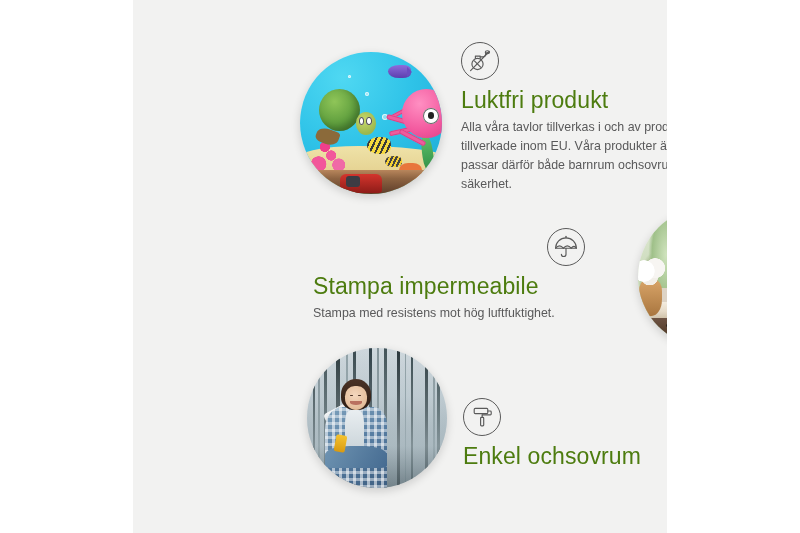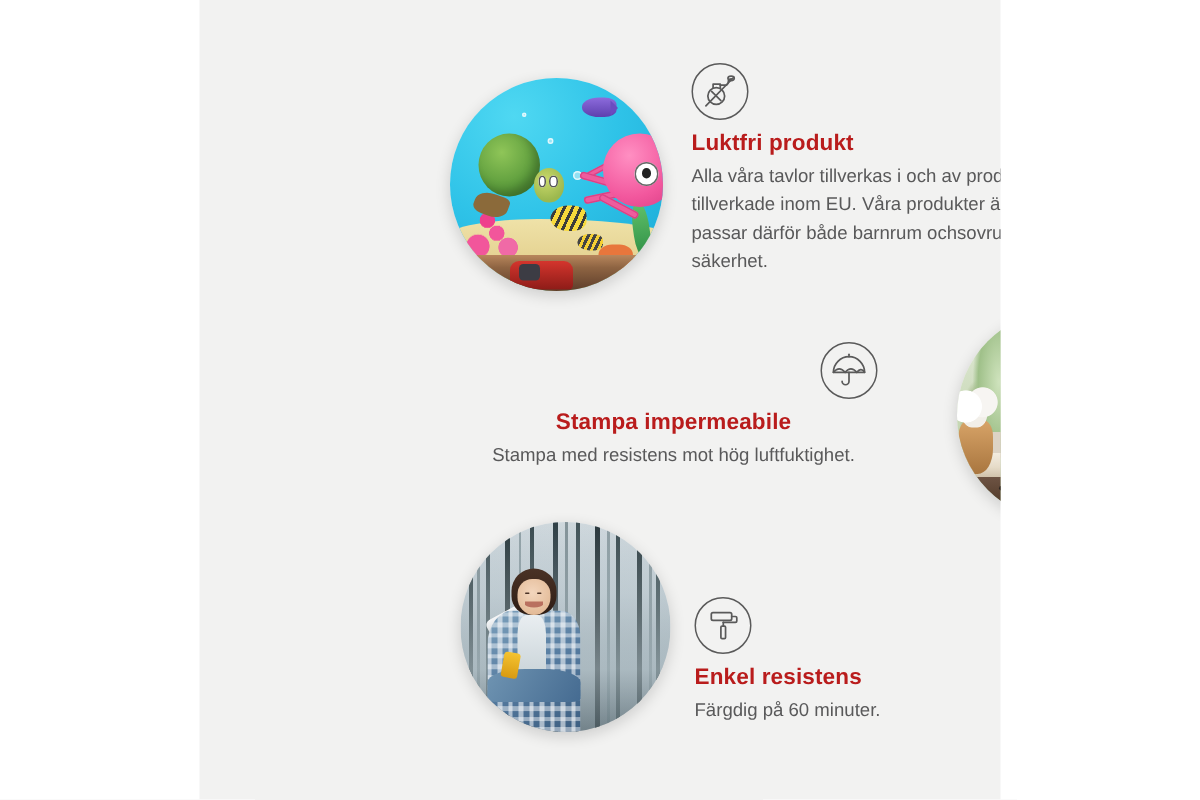--- a/index.html
+++ b/index.html
@@ -303,9 +303,9 @@
   }
   .icon-circle svg { display:block; }
   .feature .title {
-    font-size: 15px;
-    font-weight: bold;
-    color: #b91c1c;
+    font-size: 23px;
+    font-weight: normal;
+    color: #4d7c0f;
     letter-spacing: .1px;
     margin: 7px 0 4px 0;
     white-space: nowrap;

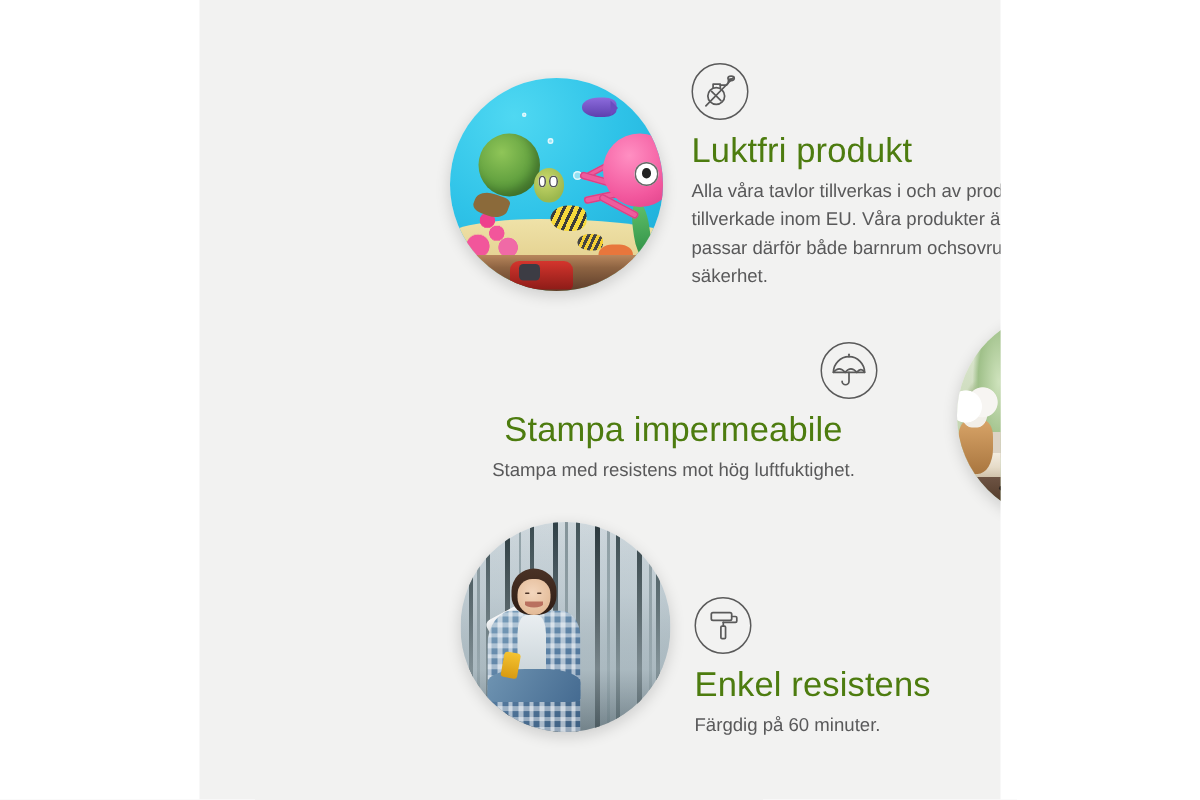--- a/index.html
+++ b/index.html
@@ -321,7 +321,7 @@
   #feature-odourless .icon-wrap { display: block; }
 
   
-  #feature-waterproof { left: 180px; top: 228px; width: 272px; text-align: center; }
+  #feature-waterproof { left: 180px; top: 228px; width: 272px; text-align: left; }
   #feature-waterproof .icon-wrap { display: flex; justify-content: flex-end; }
   #feature-waterproof .title { white-space: nowrap; }
 

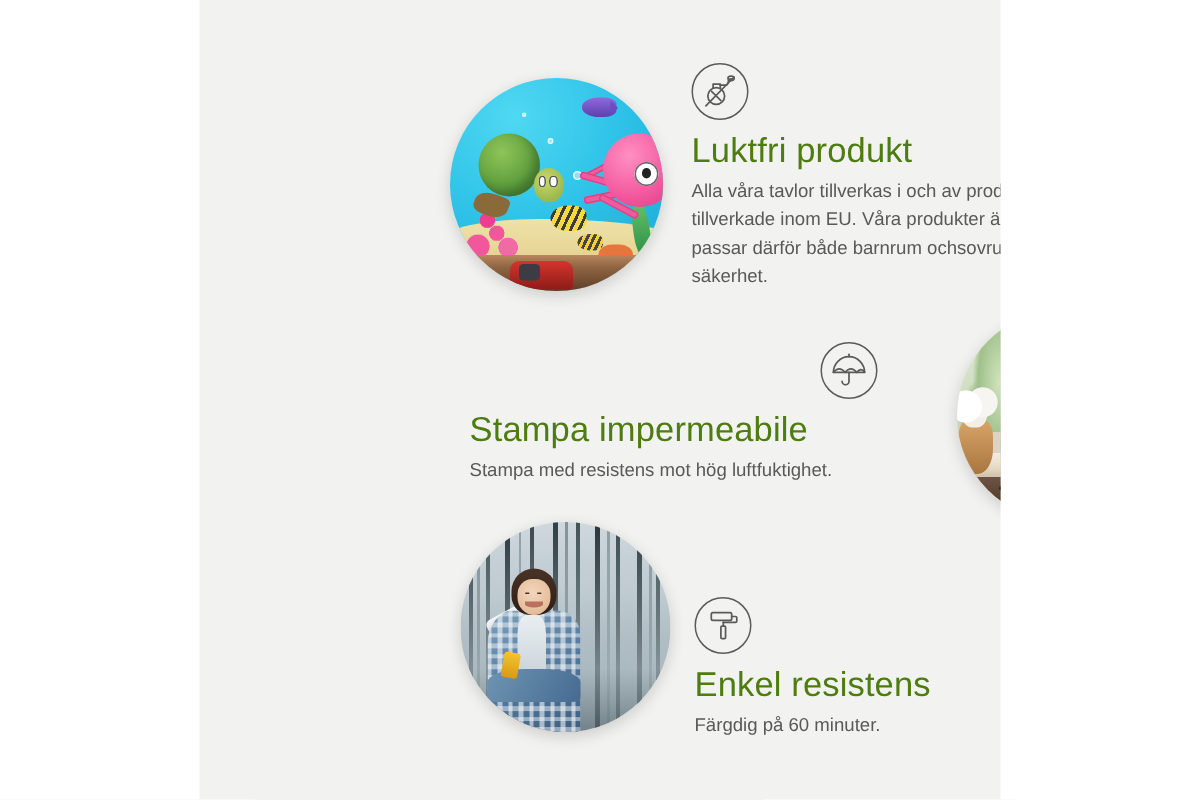--- a/index.html
+++ b/index.html
@@ -444,7 +444,7 @@
           </svg>
         </div>
       </div>
-      <div class="title">Enkel resistens</div>
+      <div class="title">Enkel ochsovrum</div>
       <div class="desc">Färgdig på 60 minuter.</div>
     </div>
 

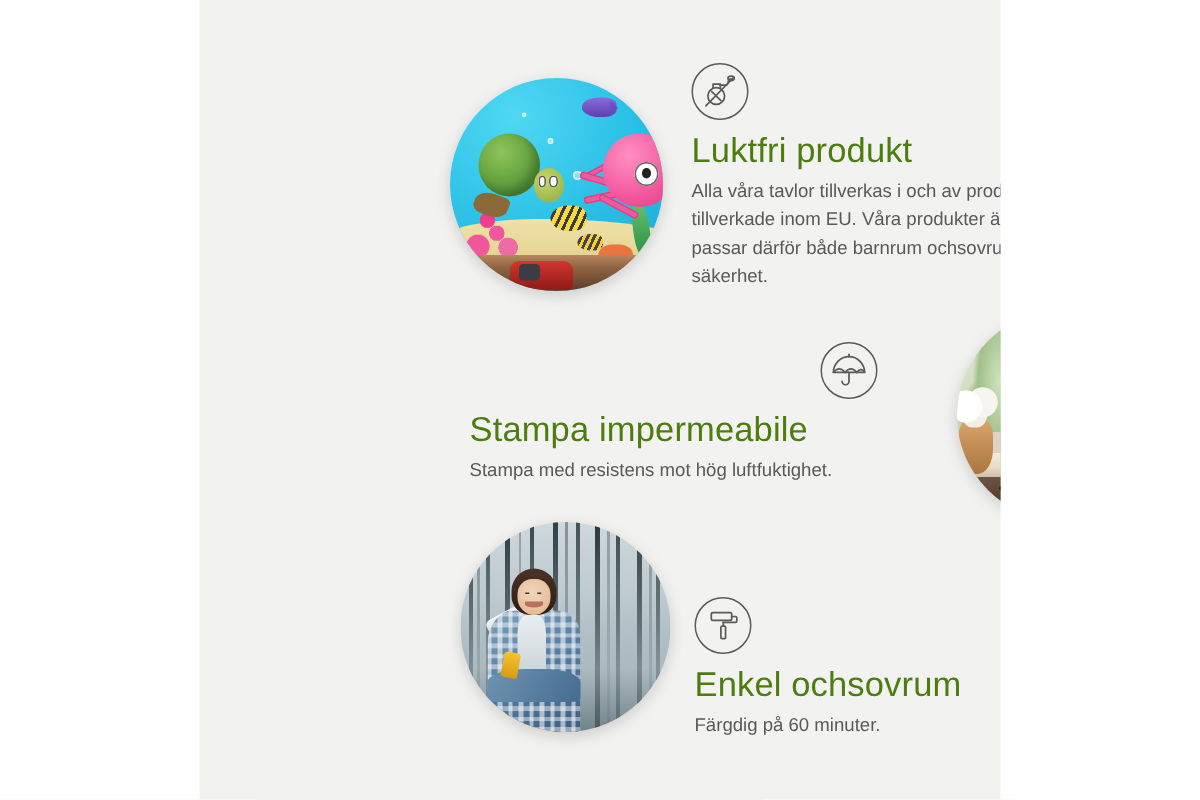--- a/index.html
+++ b/index.html
@@ -445,7 +445,6 @@
         </div>
       </div>
       <div class="title">Enkel ochsovrum</div>
-      <div class="desc">Färgdig på 60 minuter.</div>
     </div>
 
   </div>

